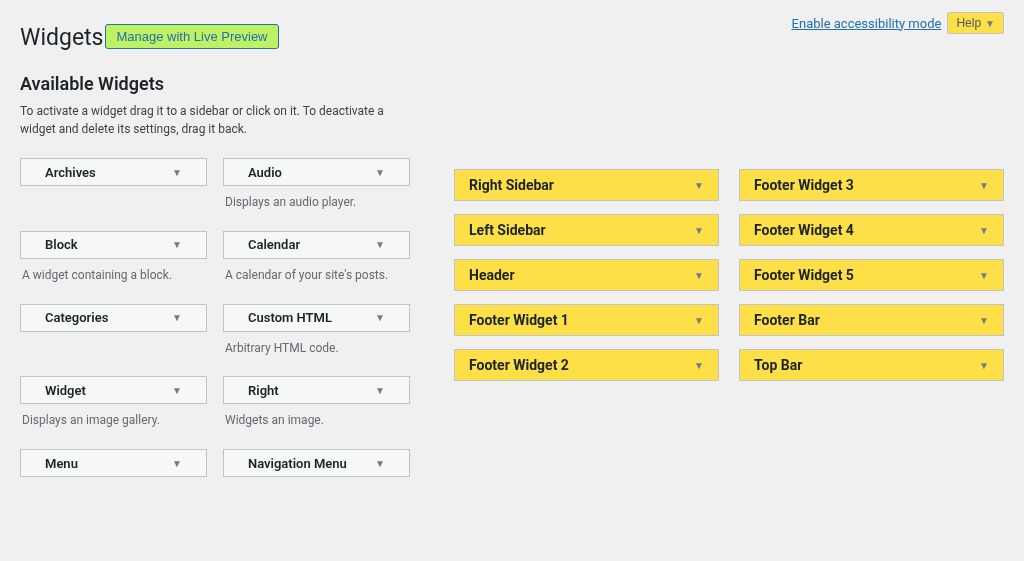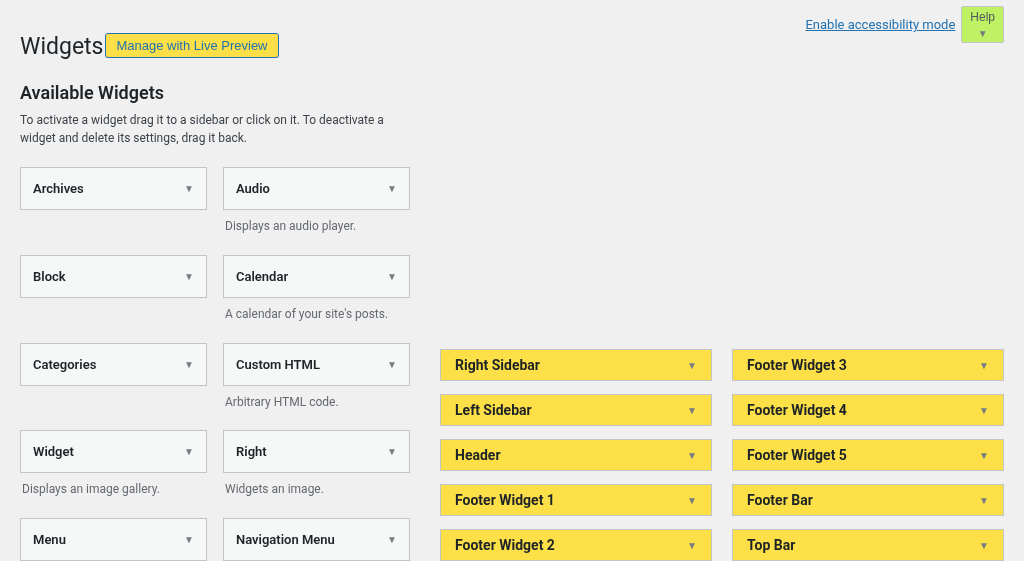--- a/index.html
+++ b/index.html
@@ -16,6 +16,7 @@
     align-items: center;
     gap: 6px;
     padding: 6px 0 0 0;
+    margin-top: 6px;
   }
   .top-bar a {
     color: #2271b1;

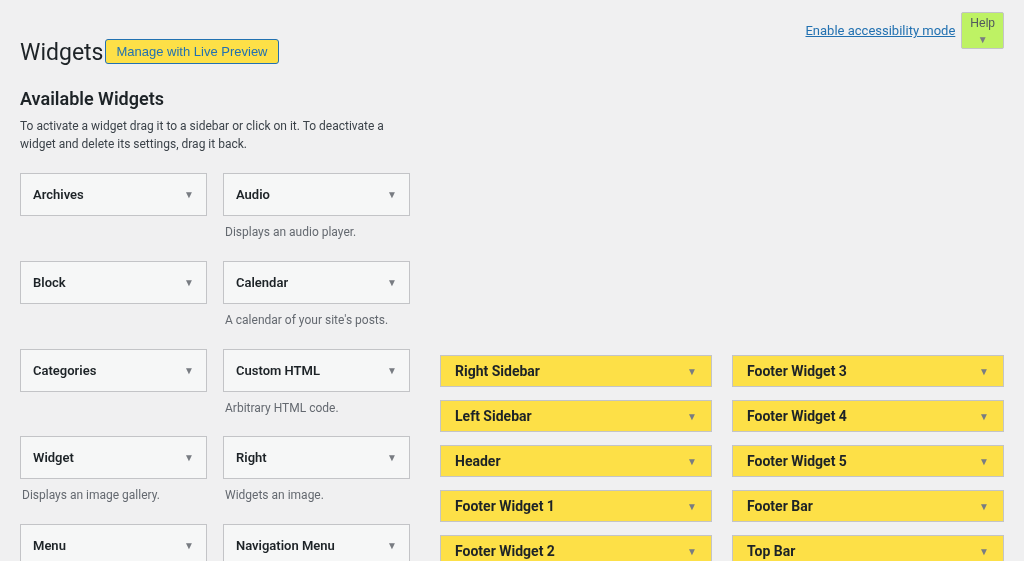--- a/index.html
+++ b/index.html
@@ -25,7 +25,7 @@
   }
   .help-btn {
     border: 1px solid #c3c4c7;
-    background: #bef264;
+    background: #fde047;
     color: #50575e;
     padding: 3px 8px;
     font-size: 12px;
@@ -33,7 +33,6 @@
     display: inline-flex;
     align-items: center;
     gap: 4px;
-    flex-direction: column;
   }
   .page-title-row {
     display: flex;

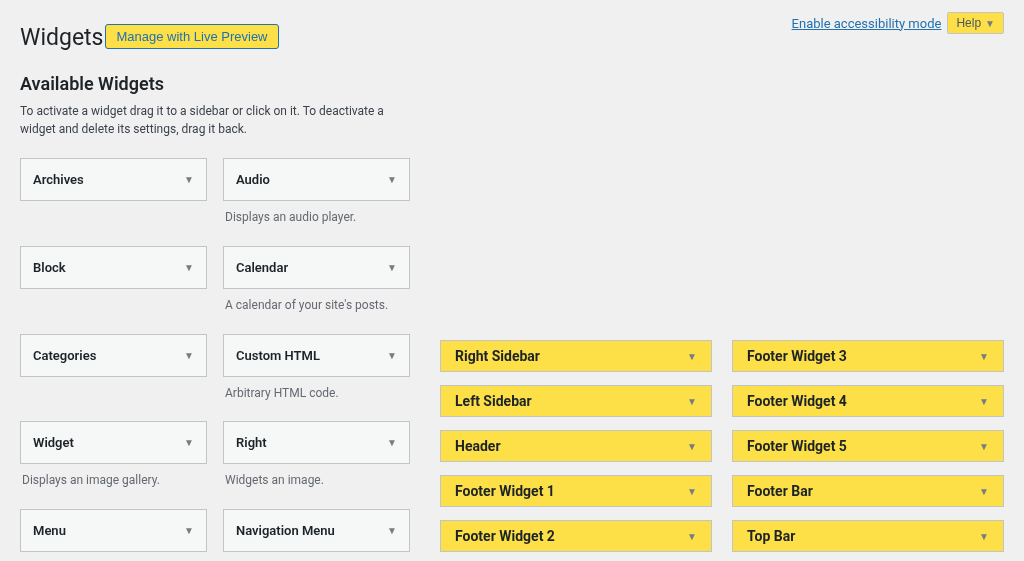--- a/index.html
+++ b/index.html
@@ -49,7 +49,7 @@
   .preview-btn {
     border: 1px solid #2271b1;
     color: #2271b1;
-    background: #fde047;
+    background: #bef264;
     padding: 4px 10px;
     font-size: 13px;
     border-radius: 3px;

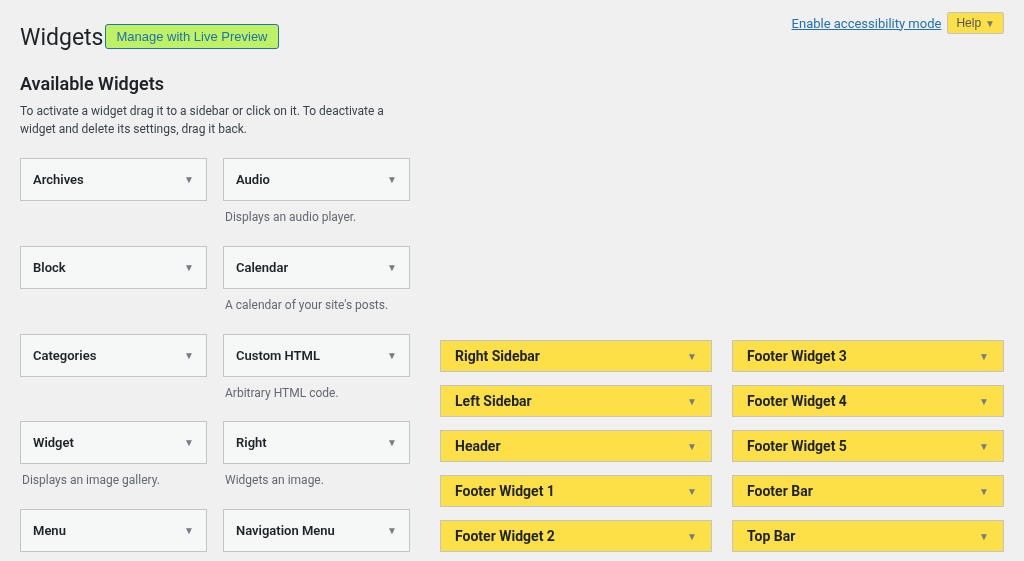--- a/index.html
+++ b/index.html
@@ -57,8 +57,8 @@
   }
   .columns {
     display: flex;
-    gap: 30px;
-    align-items: flex-end;
+    gap: 44px;
+    align-items: center;
   }
   .left-col {
     width: 390px;

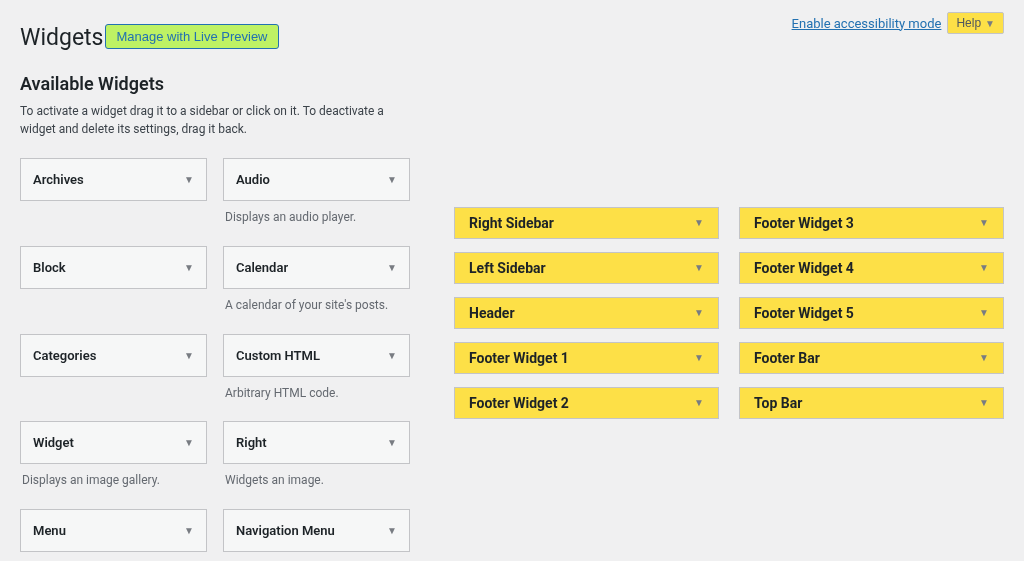--- a/index.html
+++ b/index.html
@@ -101,11 +101,11 @@
   .widget-box {
     background: #f6f7f7;
     border: 1px solid #c3c4c7;
-    height: 43px;
+    height: 28px;
     display: flex;
     align-items: center;
     justify-content: space-between;
-    padding: 0 12px;
+    padding: 0 24px;
     cursor: move;
   }
   .widget-title {

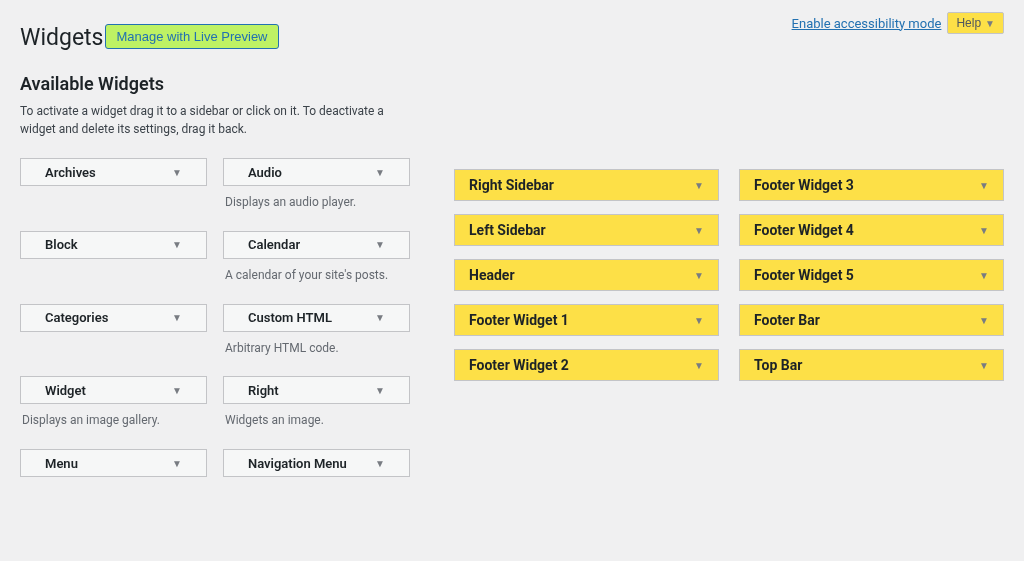--- a/index.html
+++ b/index.html
@@ -179,6 +179,7 @@
             <span class="widget-title">Block</span>
             <span class="chev">▼</span>
           </div>
+          <div class="widget-desc">A widget containing a block.</div>
         </div>
         <div class="widget-block">
           <div class="widget-box">

